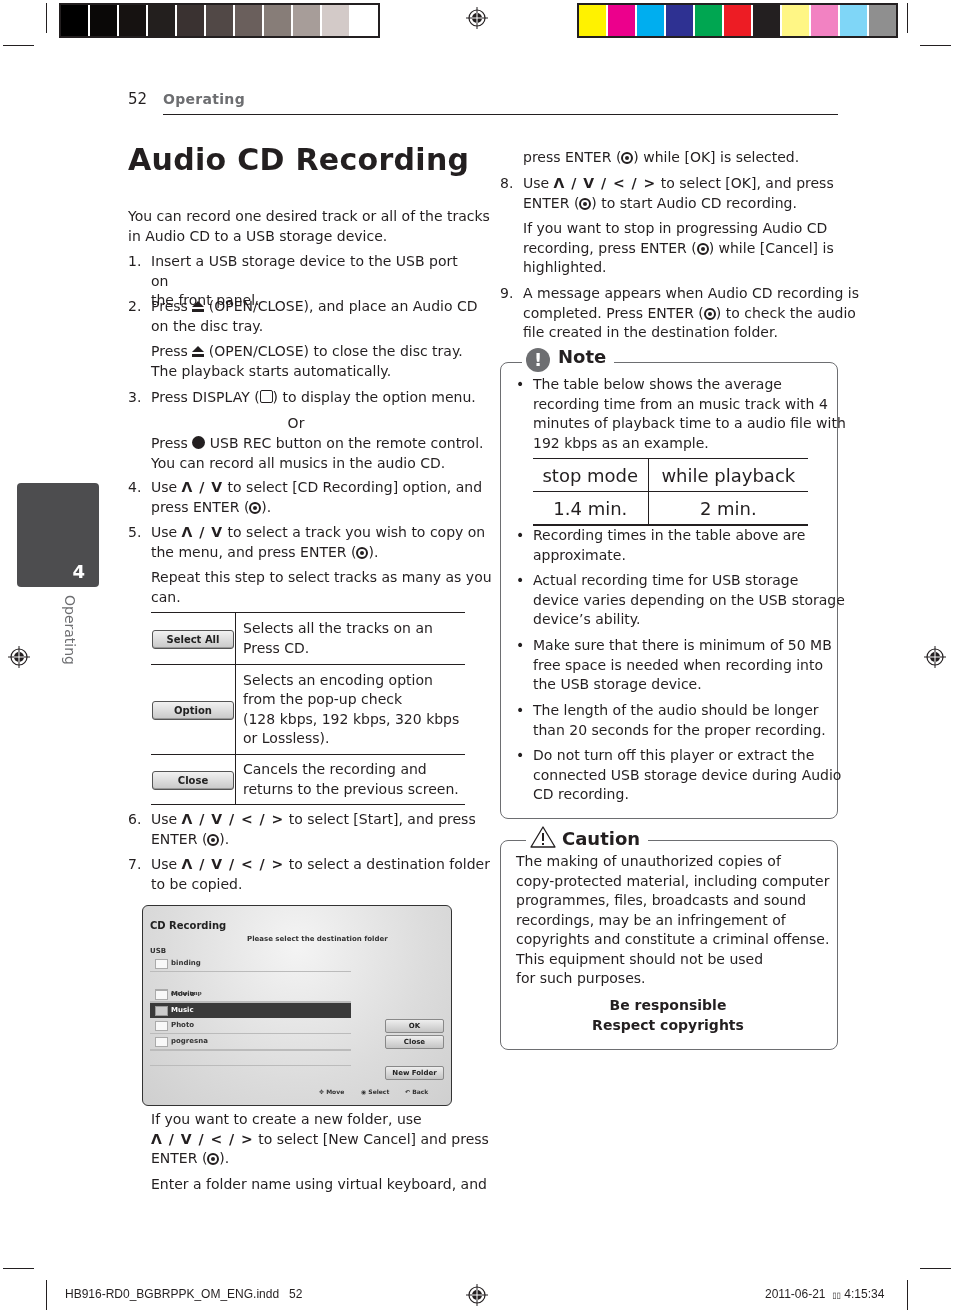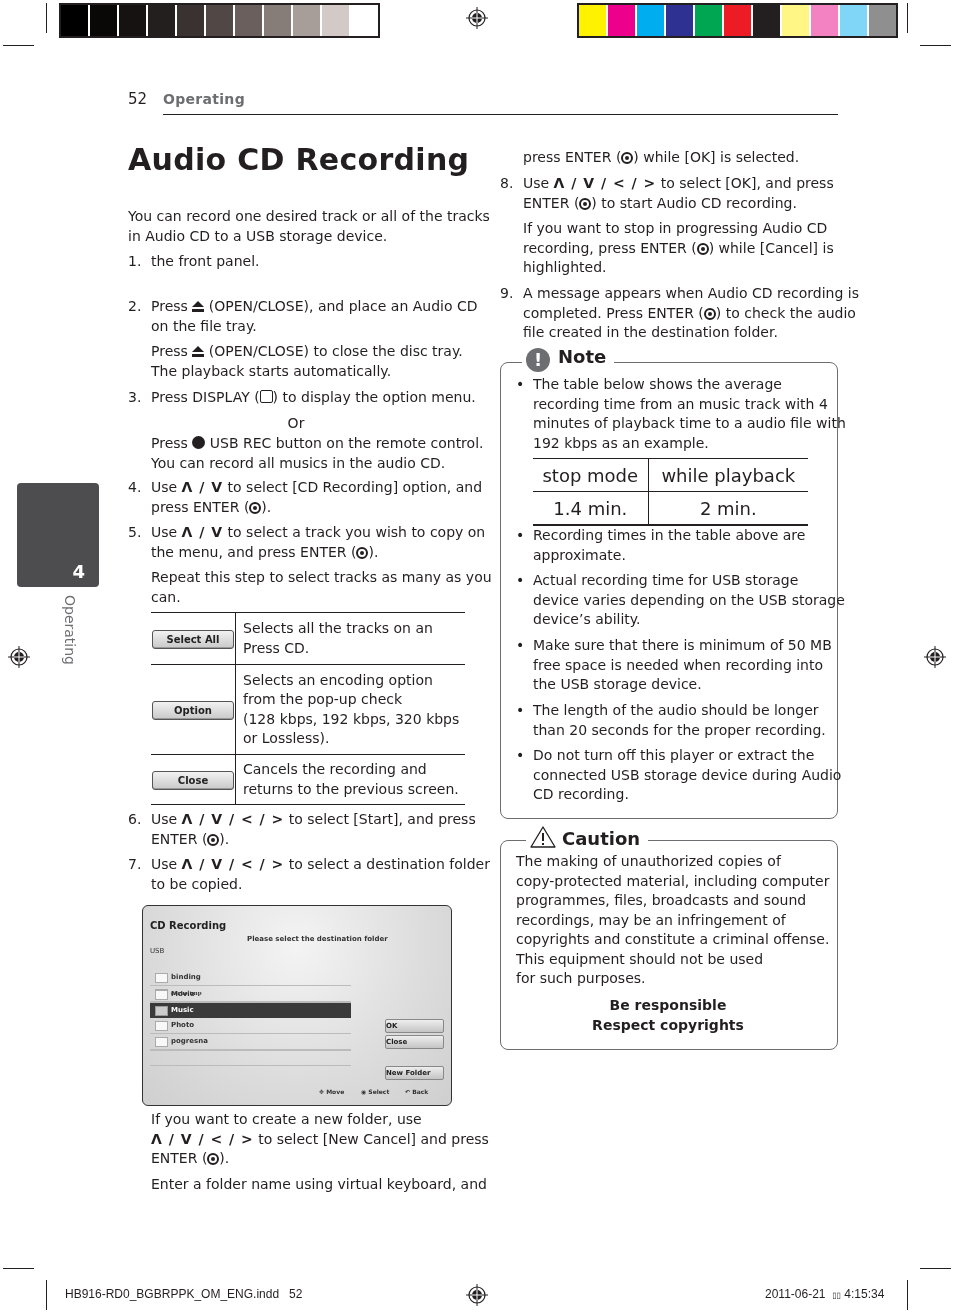--- a/index.html
+++ b/index.html
@@ -160,6 +160,7 @@
 <div class="step txt" style="left:128px;top:252px;">
   <span class="num">1.</span>
   <div class="body" style="width:320px;">
+    <div>Insert a USB storage device to the USB port on</div>
     <div>the front panel.</div>
   </div>
 </div>

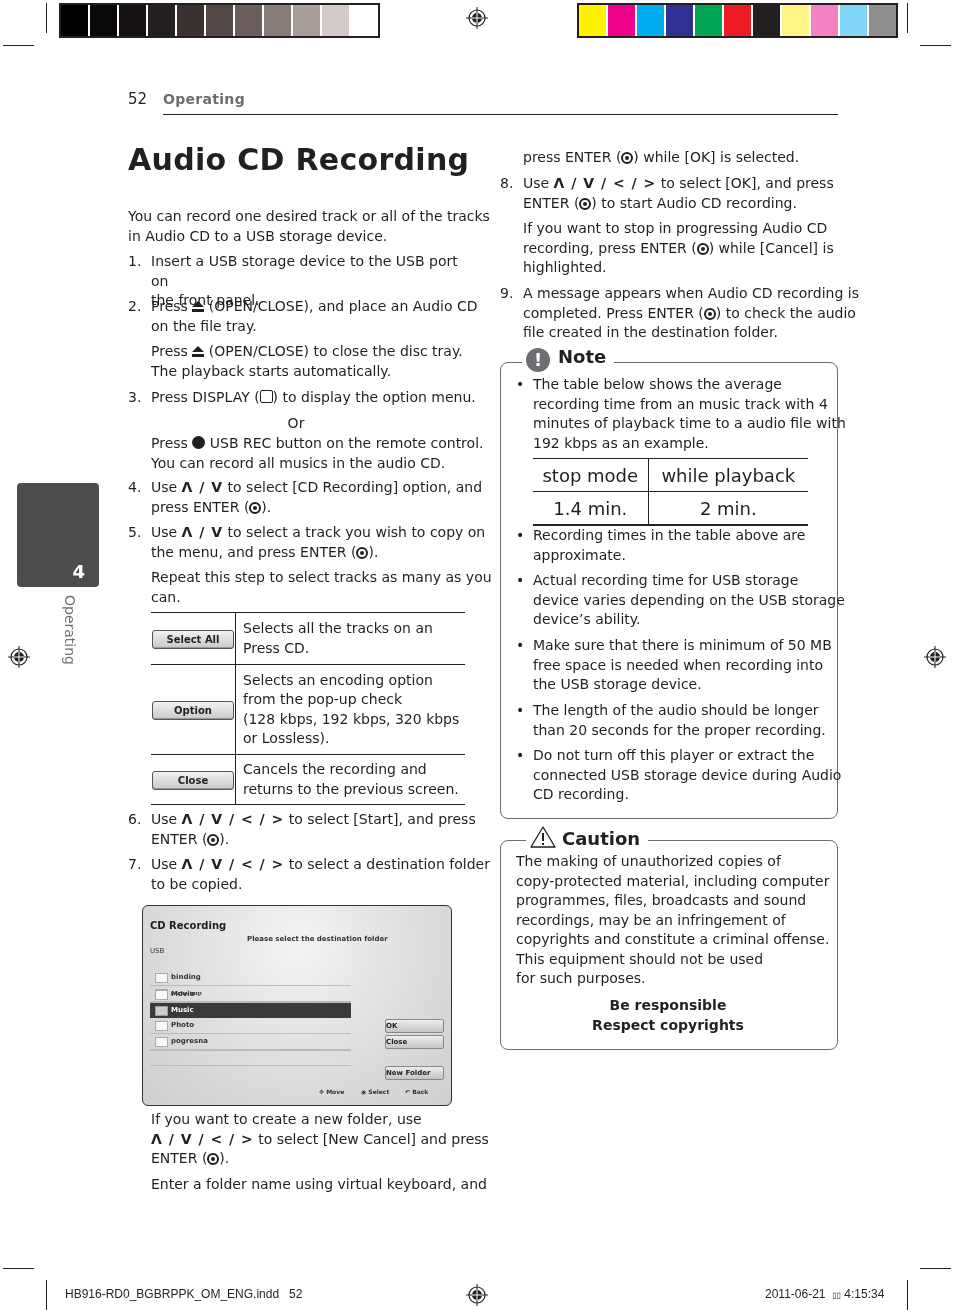--- a/index.html
+++ b/index.html
@@ -169,7 +169,7 @@
   <span class="num">2.</span>
   <div class="body" style="width:330px;white-space:nowrap;">
     <div><span>Press </span><span class="eject"></span><span> (OPEN/CLOSE), and place an Audio CD</span></div>
-    <div>on the file tray.</div>
+    <div>on the disc tray.</div>
     <div style="margin-top:6px;"><span>Press </span><span class="eject"></span><span> (OPEN/CLOSE) to close the disc tray.</span></div>
     <div>The playback starts automatically.</div>
   </div>

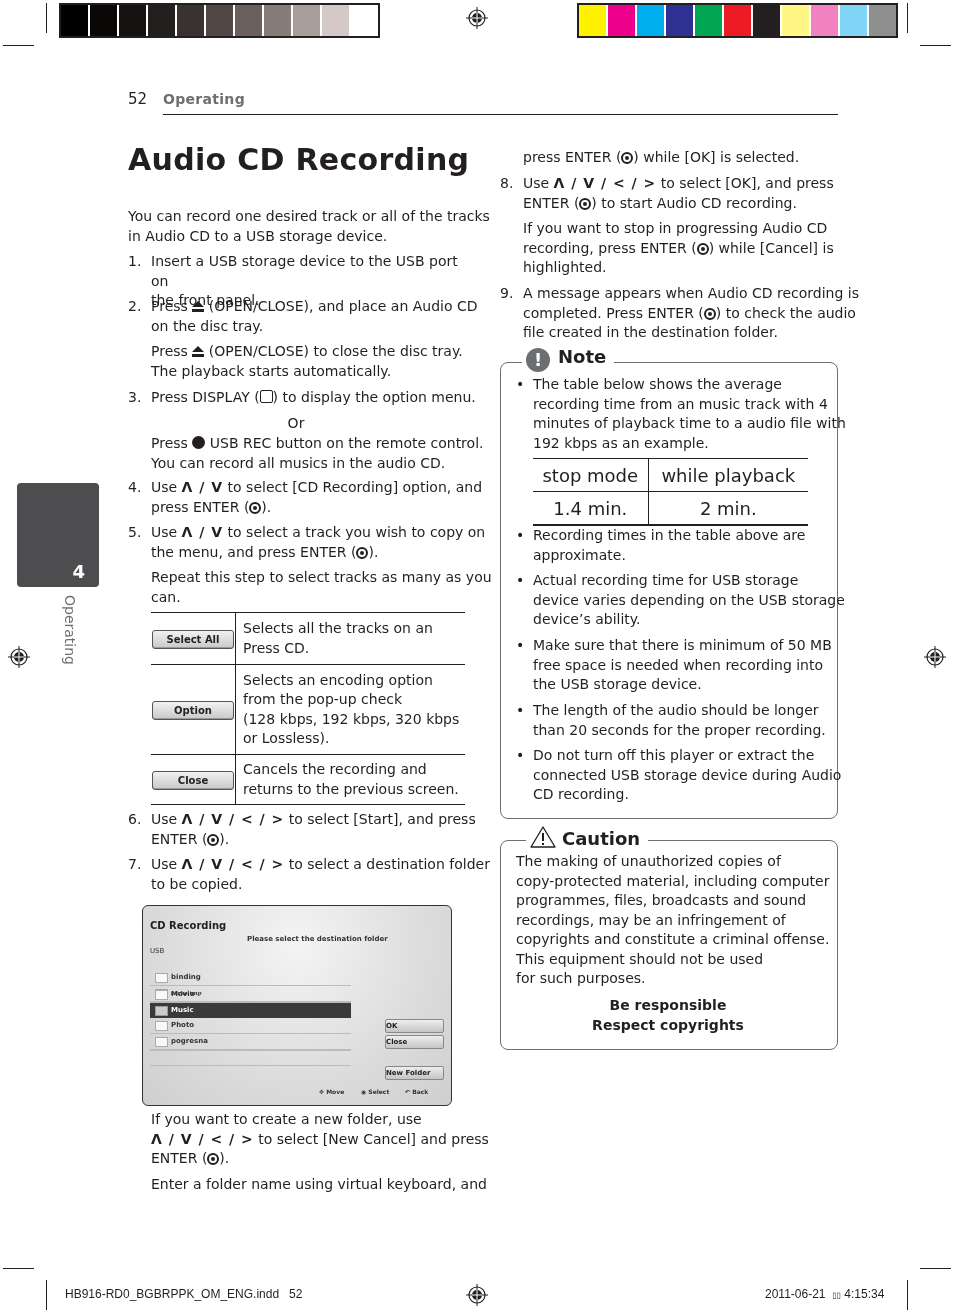--- a/index.html
+++ b/index.html
@@ -47,7 +47,7 @@
          background:radial-gradient(ellipse at 50% 20%, #f4f4f4 0%, #dcdcdc 60%, #cfcfcf 100%); overflow:hidden; }
   .osd .title { position:absolute; left:7px; top:14px; font-size:10px; font-weight:bold; color:#222; }
   .osd .sub { position:absolute; left:104px; top:29px; font-size:7px; font-weight:bold; color:#333; }
-  .osd .usb { position:absolute; left:7px; top:41px; font-size:7px; font-weight:normal; color:#333;text-align:center; }
+  .osd .usb { position:absolute; left:7px; top:41px; font-size:7px; font-weight:bold; color:#333;text-align:center; }
   .osd .row { position:absolute; left:7px; width:201px; height:15px; font-size:7px; font-weight:bold; color:#333; border-bottom:1px solid #bbb; }
   .osd .row.sel { background:#3a3a3a; color:#fff; border-bottom:none; }
   .osd .row .fi { position:absolute; left:5px; top:3px; width:11px; height:8px; background:#f8f8f8; border:1px solid #aaa; }

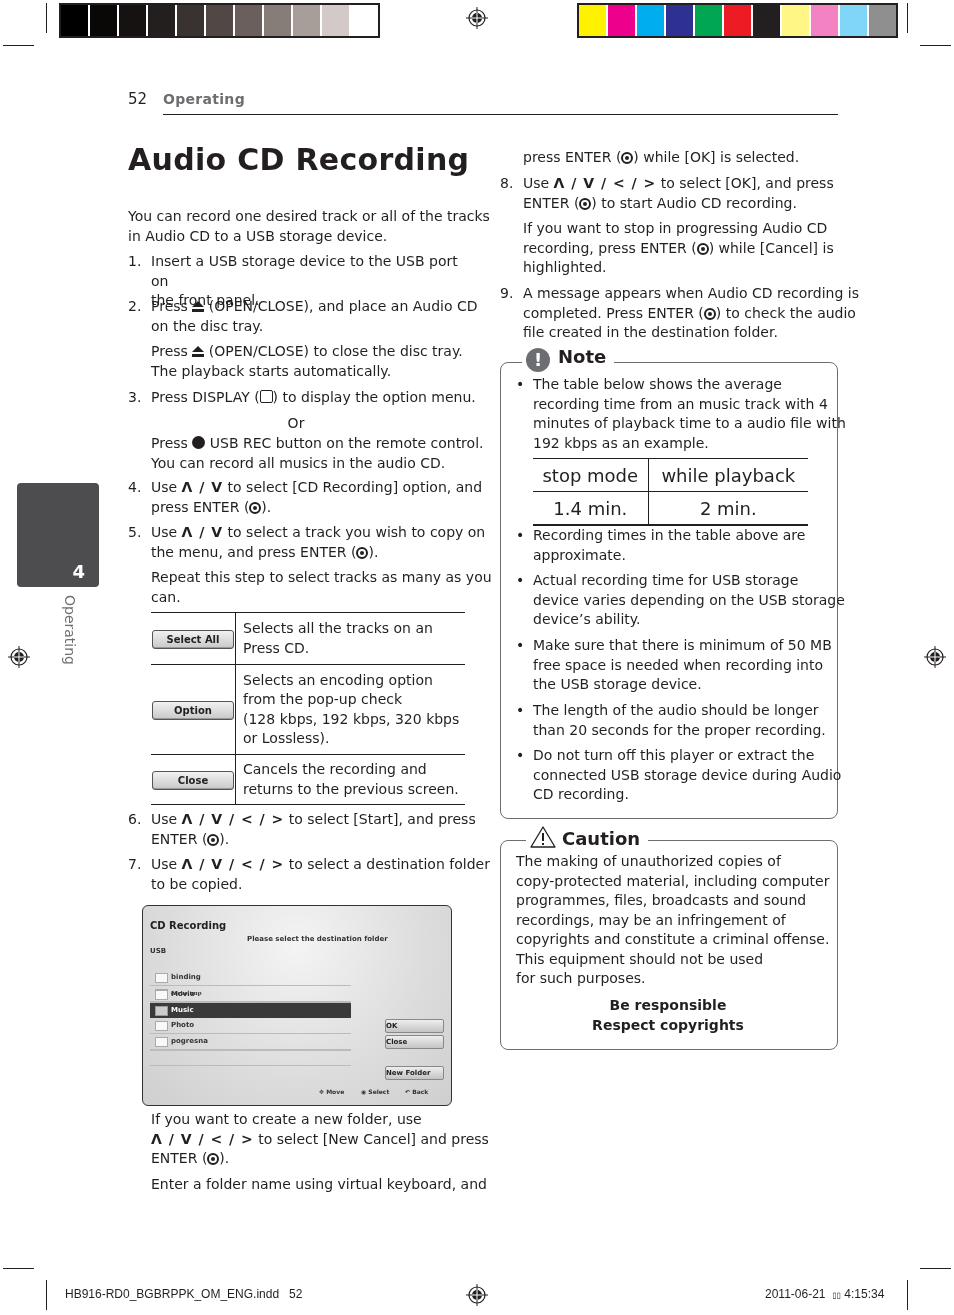--- a/index.html
+++ b/index.html
@@ -251,7 +251,7 @@
   <div class="title">CD Recording</div>
   <div class="sub">Please select the destination folder</div>
   <div class="usb">USB</div>
-  <div class="row" style="top:64px;">
+  <div class="row" style="top:50px;">
       <span class="fi"></span>
       <span class="nm">binding</span>
     </div>

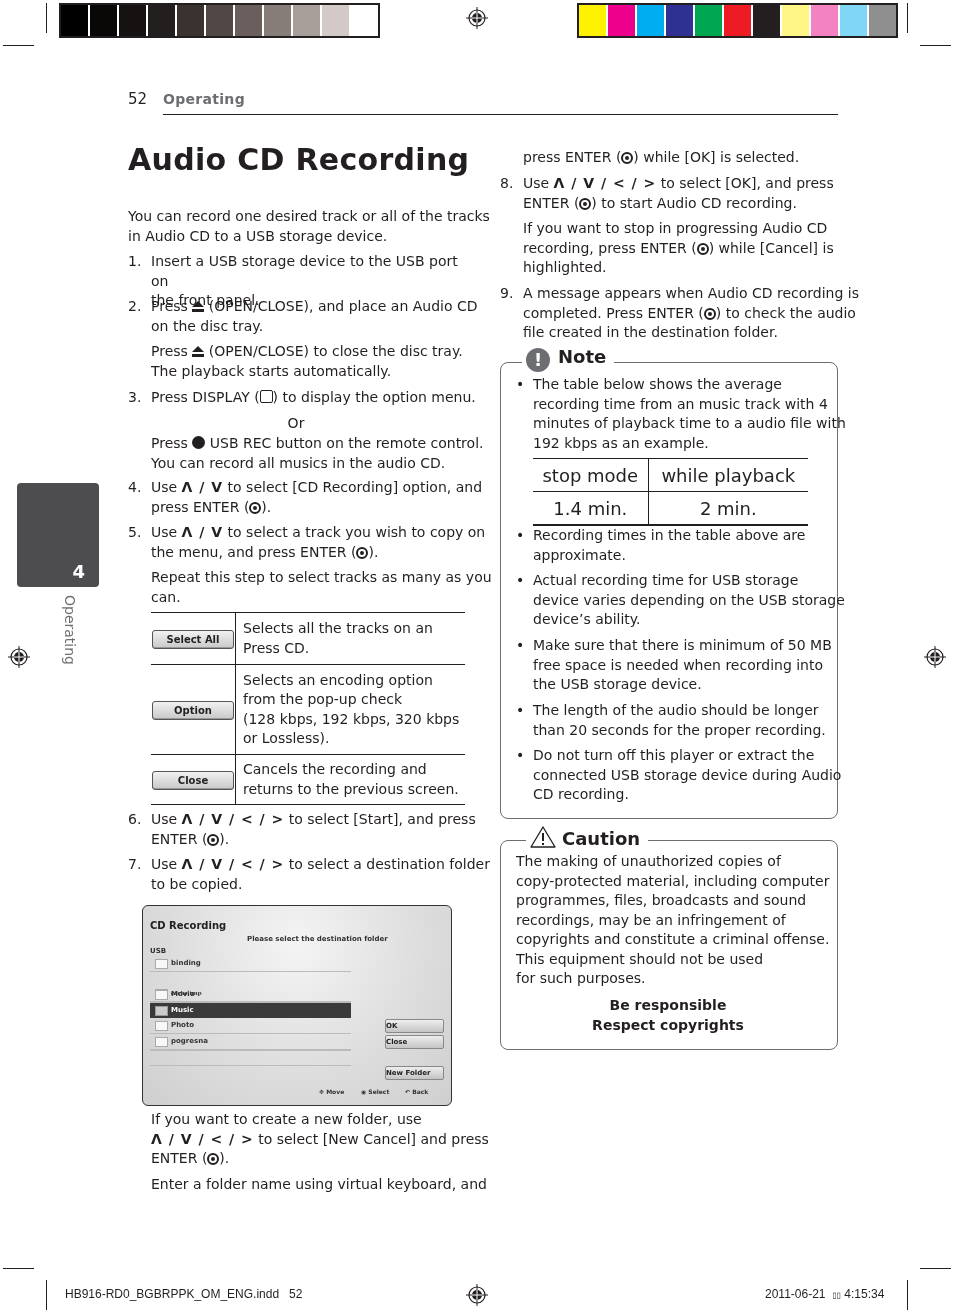--- a/index.html
+++ b/index.html
@@ -53,7 +53,7 @@
   .osd .row .fi { position:absolute; left:5px; top:3px; width:11px; height:8px; background:#f8f8f8; border:1px solid #aaa; }
   .osd .row.sel .fi { background:#ccc; border-color:#999; }
   .osd .row .nm { position:absolute; left:21px; top:3px; }
-  .osd .obtn { position:absolute; left:242px; width:57px; height:12px; line-height:12px; text-align:left; font-size:7px; font-weight:bold; color:#222;
+  .osd .obtn { position:absolute; left:242px; width:57px; height:12px; line-height:12px; text-align:center; font-size:7px; font-weight:bold; color:#222;
                background:linear-gradient(#eee,#c4c4c4); border:1px solid #888; border-radius:2px; }
   .osd .hint { position:absolute; top:182px; font-size:6px; font-weight:bold; color:#333; }
   

